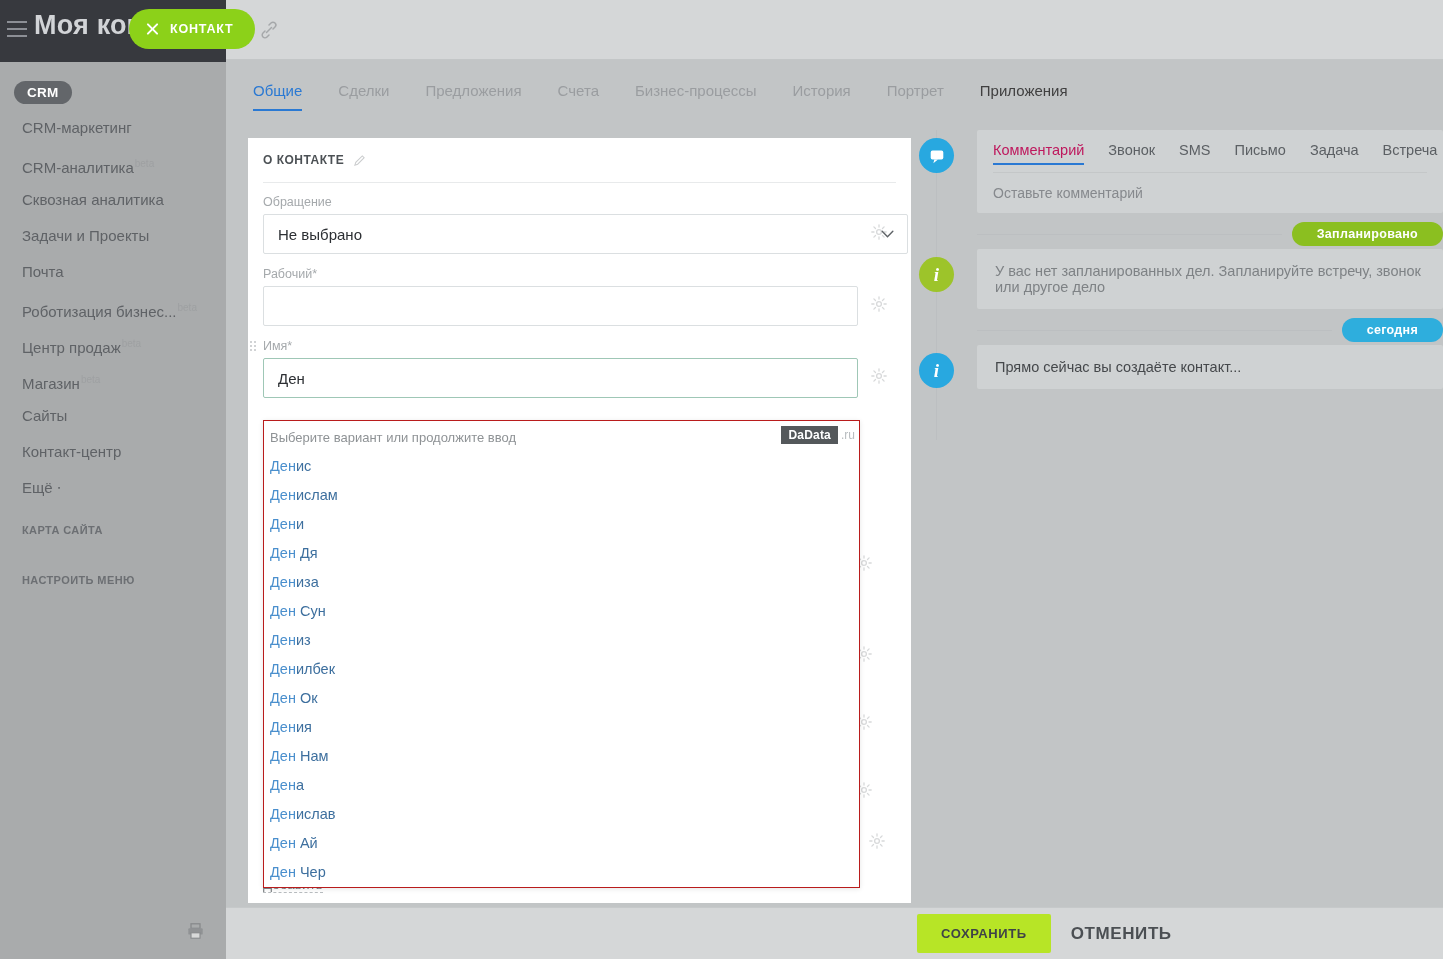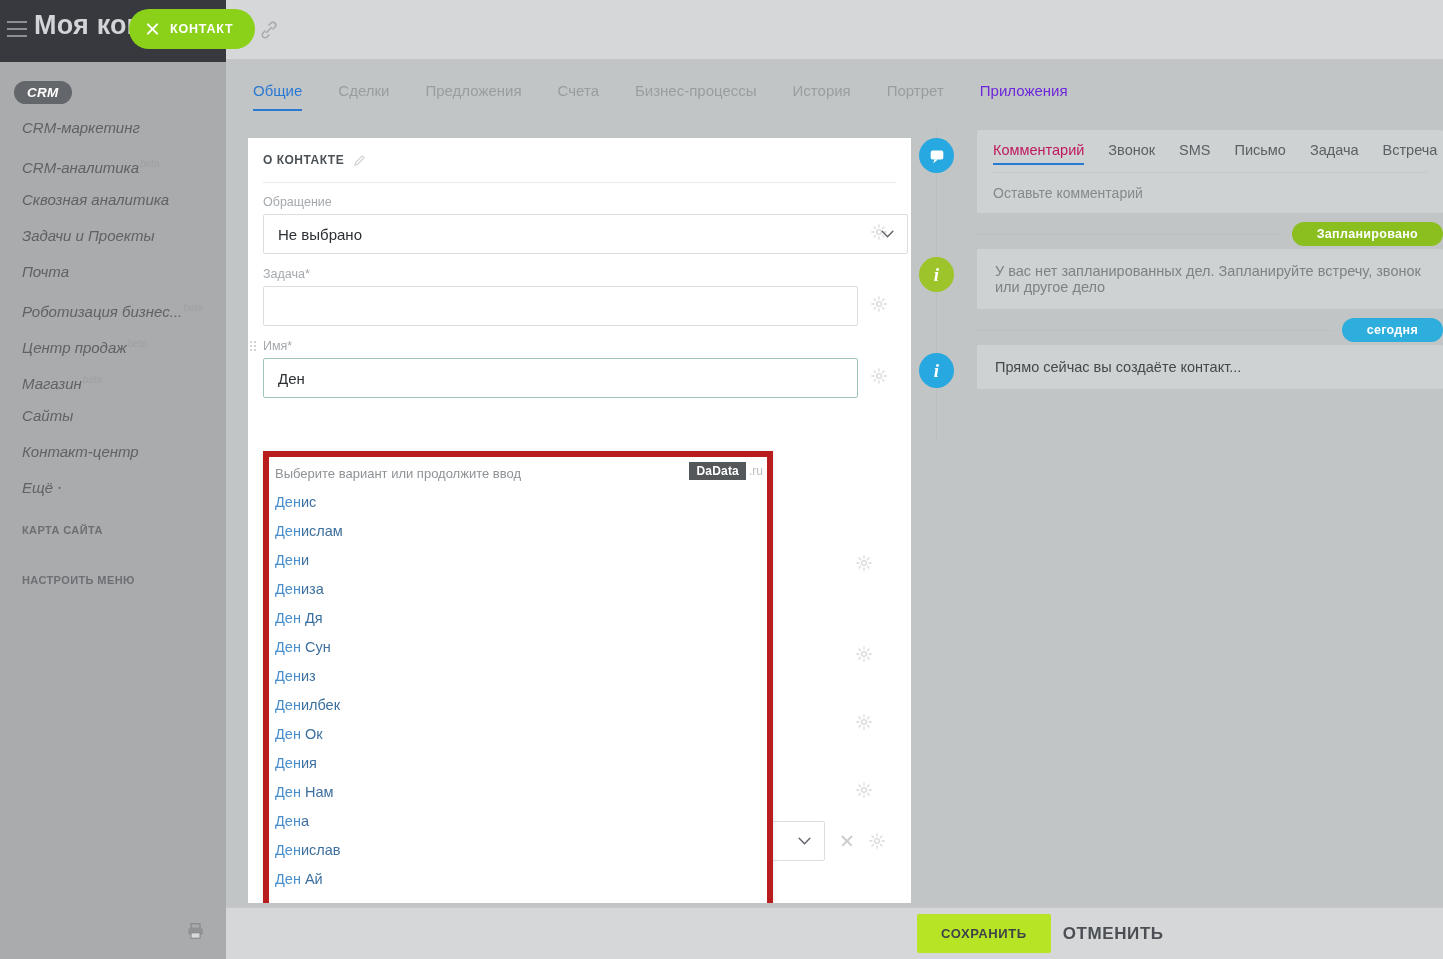--- a/index.html
+++ b/index.html
@@ -37,7 +37,7 @@
   .sb-item {
     position: relative; height: 36px; line-height: 36px;
     padding: 0 14px 0 22px; font-size: 15px; color: #5f6266;
-    white-space: nowrap; cursor: pointer; font-style: italic;
+    white-space: nowrap; cursor: pointer;
   }
   .sb-item.active-pill { padding-left: 14px; }
   .sb-pill {

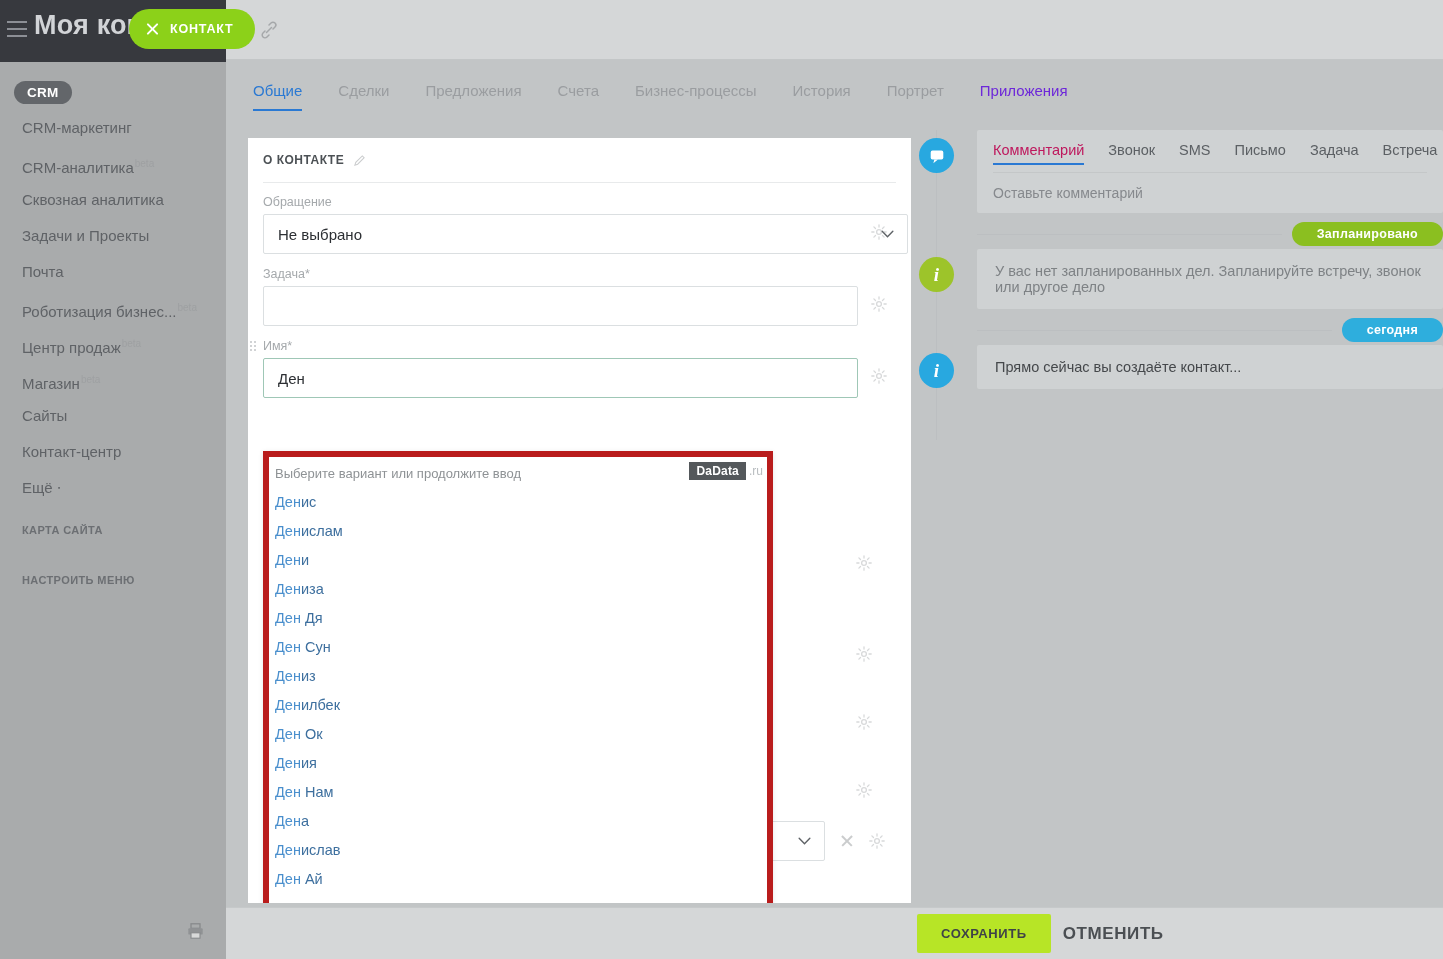--- a/index.html
+++ b/index.html
@@ -100,7 +100,7 @@
     margin-right: 36px; cursor: pointer; white-space: nowrap;
     padding-bottom: 2px;
   }
-  .tab.dark { color: #6d28d9; }
+  .tab.dark { color: #404040; }
   .tab.sel { color: #2a79d3; font-weight: normal; }
   .tab.sel::after {
     content: ""; position: absolute; left: 0; right: 0; bottom: -10px;

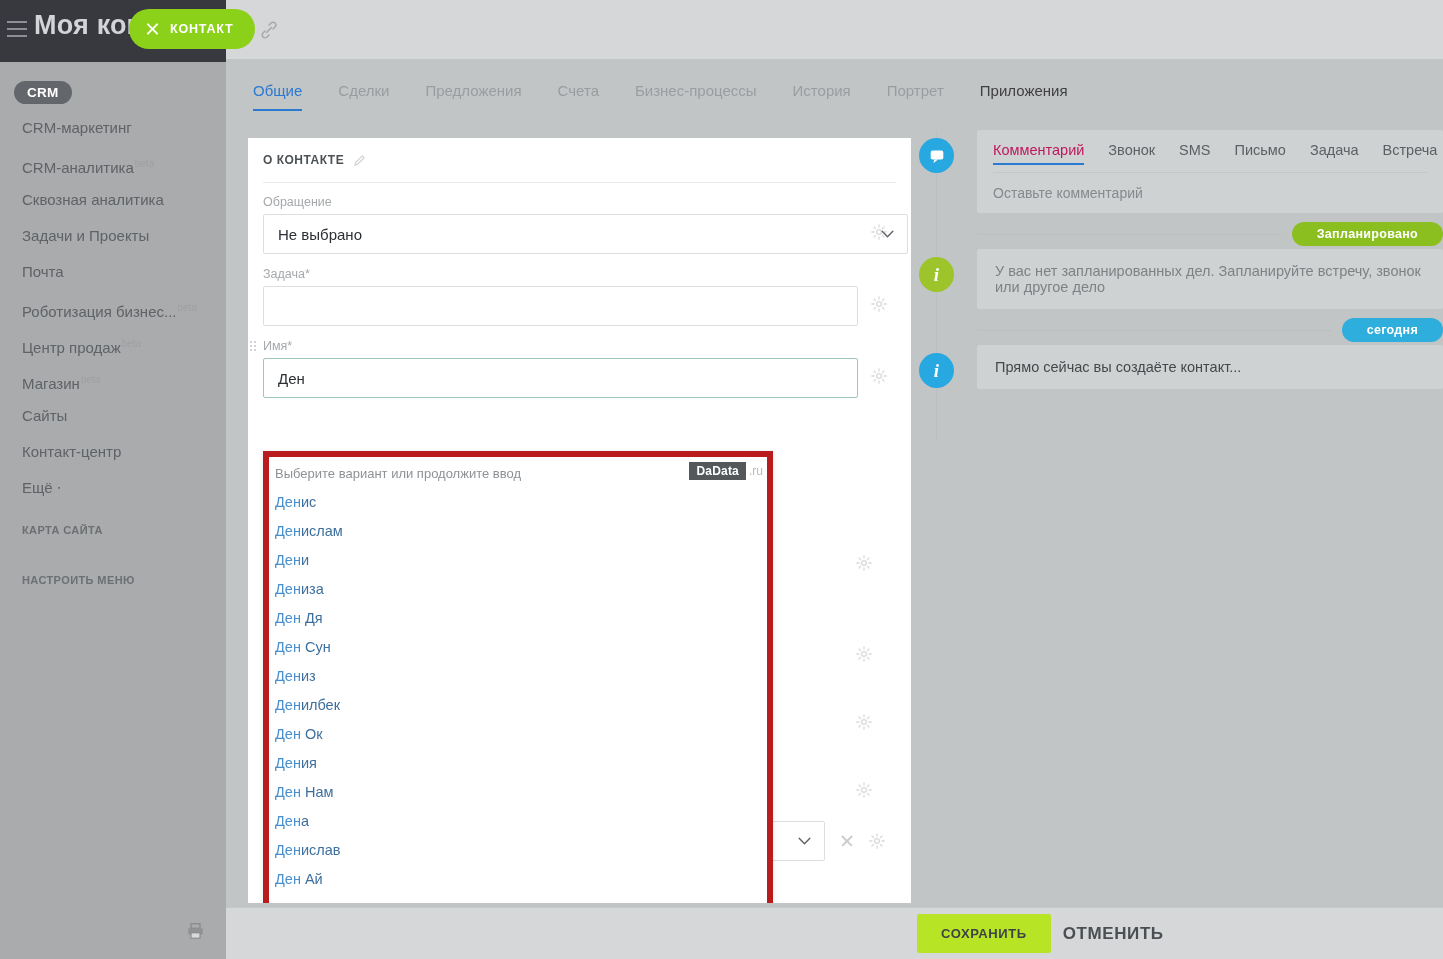--- a/index.html
+++ b/index.html
@@ -383,7 +383,7 @@
         </div>
 
         <div class="fl-row">
-          <div class="fl-label">Задача*</div>
+          <div class="fl-label">Рабочий*</div>
           <input class="fl-input" type="text" value="" placeholder="" style="">
           <svg class="gear" style="top:29px" viewBox="0 0 16 16">
             <circle cx="8" cy="8" r="2.4" fill="none" stroke="#8f9396" stroke-width="1.3"></circle>

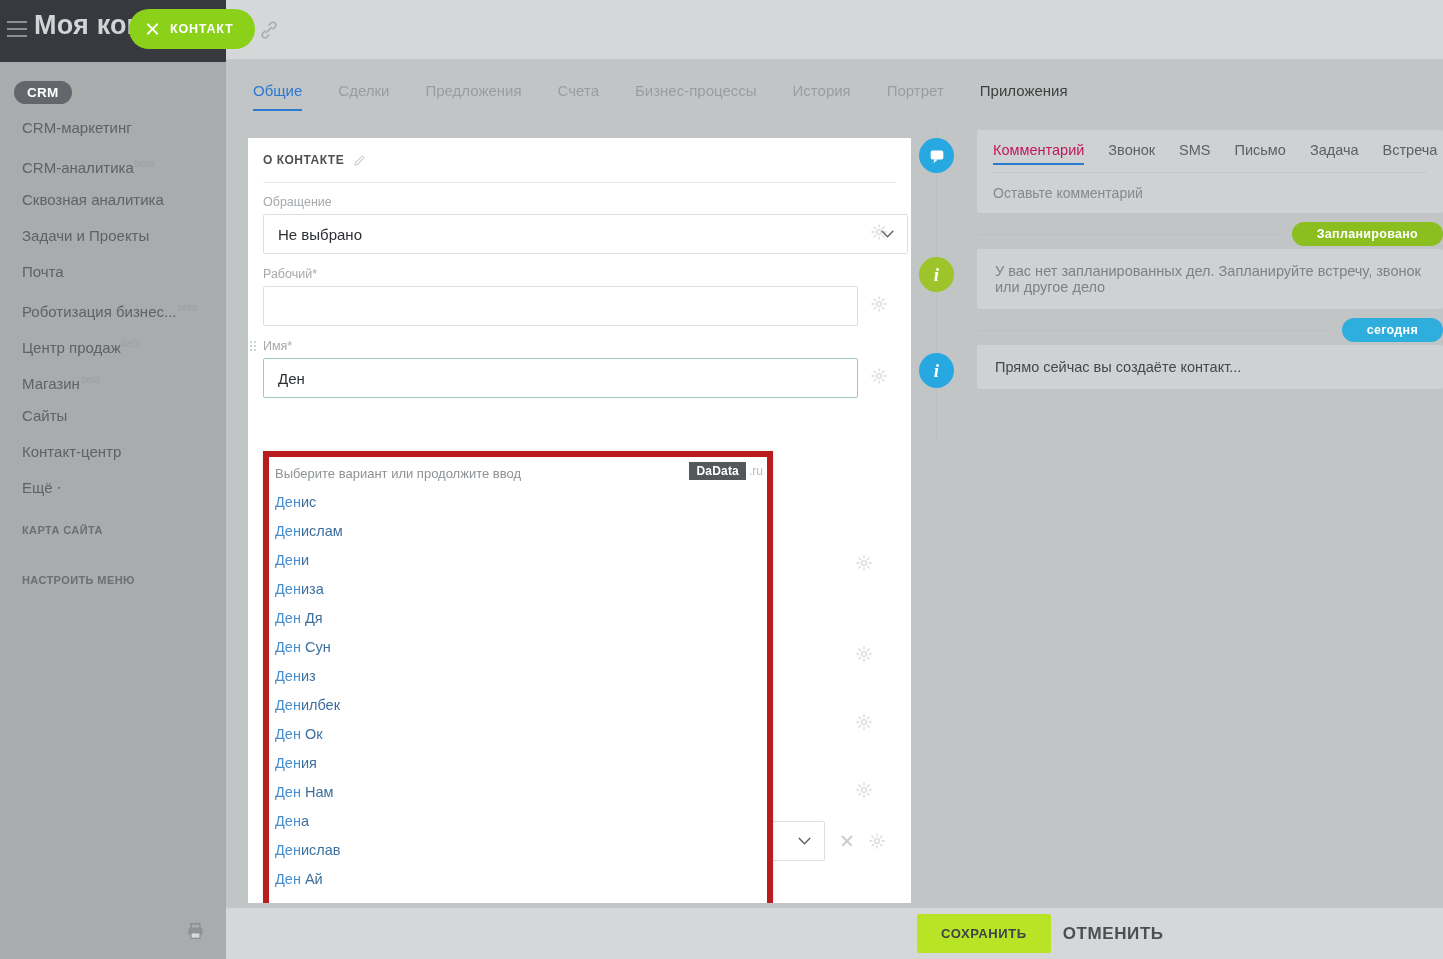--- a/index.html
+++ b/index.html
@@ -155,8 +155,8 @@
 
   
   .suggest {
-    position: absolute; left: 15px; top: 268px; width: 510px;
-    background: #fff; border: 6px solid #b91c1c;
+    position: absolute; left: 15px; top: 237px; width: 597px;
+    background: #fff; border: 1px solid #b91c1c;
     box-shadow: 0 1px 5px rgba(0,0,0,.10); z-index: 30;
   }
   .suggest-hint {

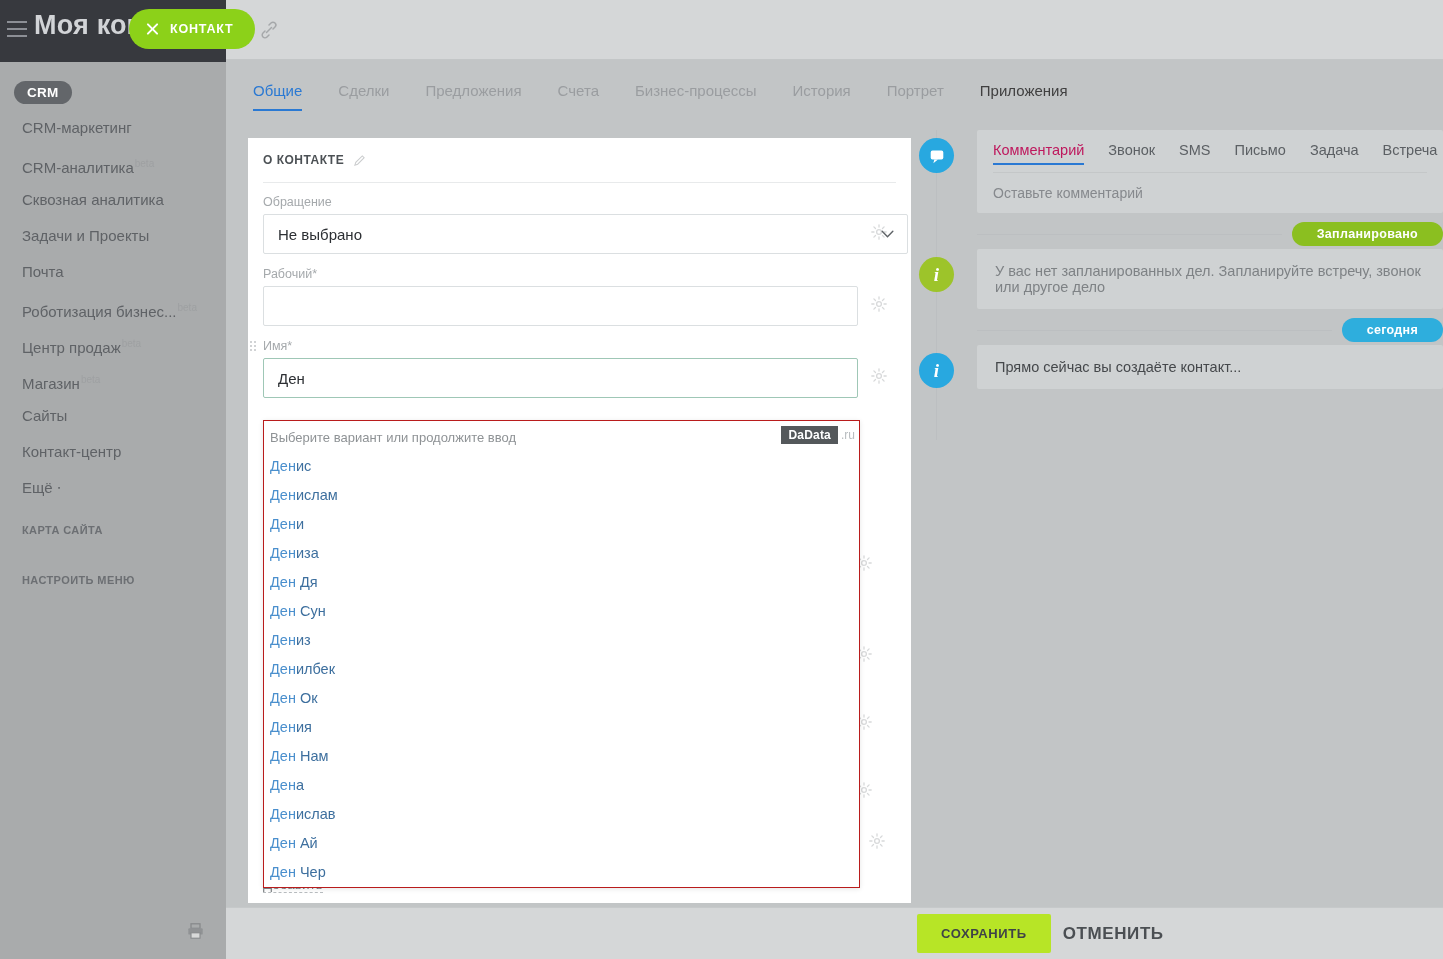--- a/index.html
+++ b/index.html
@@ -439,8 +439,8 @@
               <div class="sg-item"><b>Ден</b><span class="rest">ис</span></div>
               <div class="sg-item"><b>Ден</b><span class="rest">ислам</span></div>
               <div class="sg-item"><b>Ден</b><span class="rest">и</span></div>
+              <div class="sg-item"><b>Ден</b><span class="rest"> Дя</span></div>
               <div class="sg-item"><b>Ден</b><span class="rest">иза</span></div>
-              <div class="sg-item"><b>Ден</b><span class="rest"> Дя</span></div>
               <div class="sg-item"><b>Ден</b><span class="rest"> Сун</span></div>
               <div class="sg-item"><b>Ден</b><span class="rest">из</span></div>
               <div class="sg-item"><b>Ден</b><span class="rest">илбек</span></div>

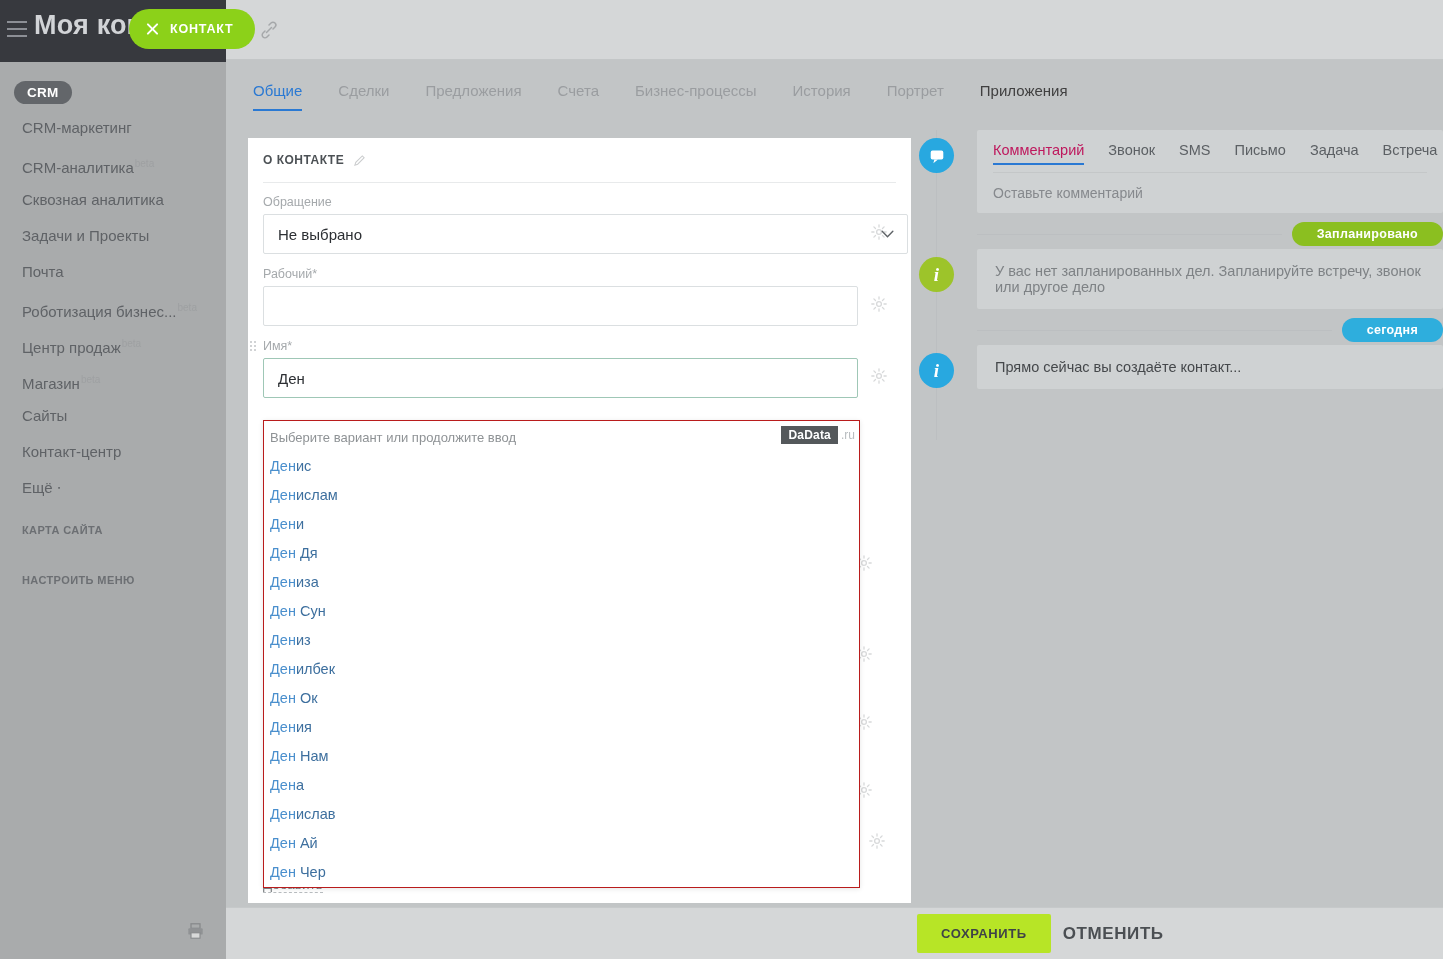--- a/index.html
+++ b/index.html
@@ -255,7 +255,7 @@
   .footer-bar {
     position: absolute; left: 226px; top: 907px; width: 1217px; height: 52px;
     background: #d5d7d8; display: flex; align-items: center; padding-left: 691px;
-    gap: 6px; border-top: 1px solid #c6c9ca;
+    gap: 14px; border-top: 1px solid #c6c9ca;
   }
   .btn-save {
     background: #b7e526; color: #3f4347; border: none; cursor: pointer;

